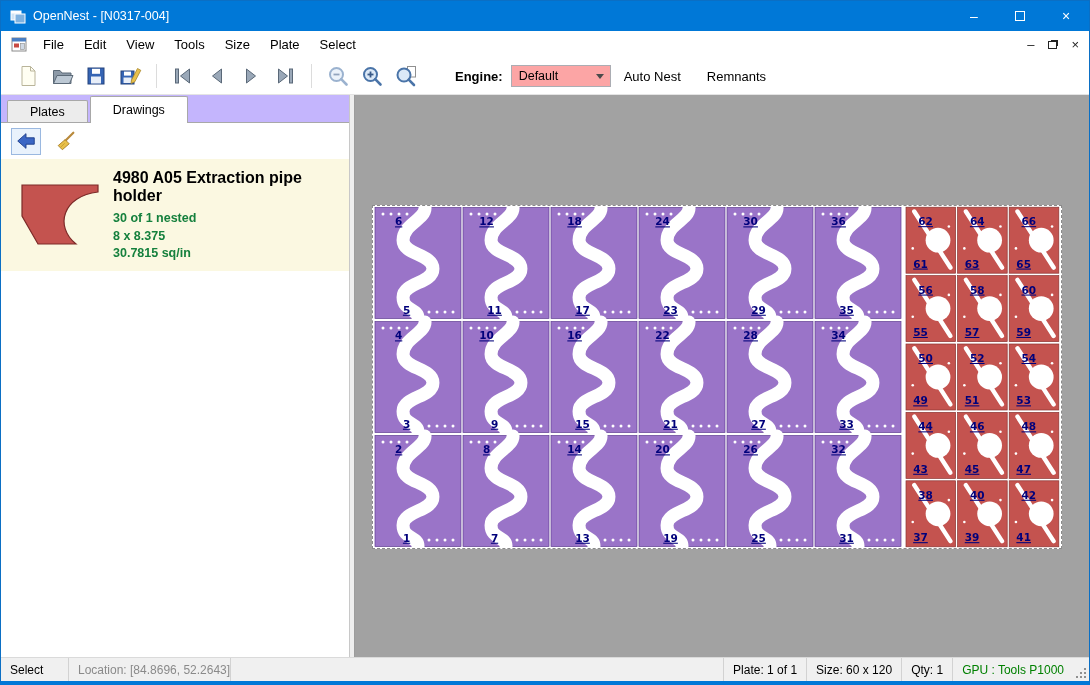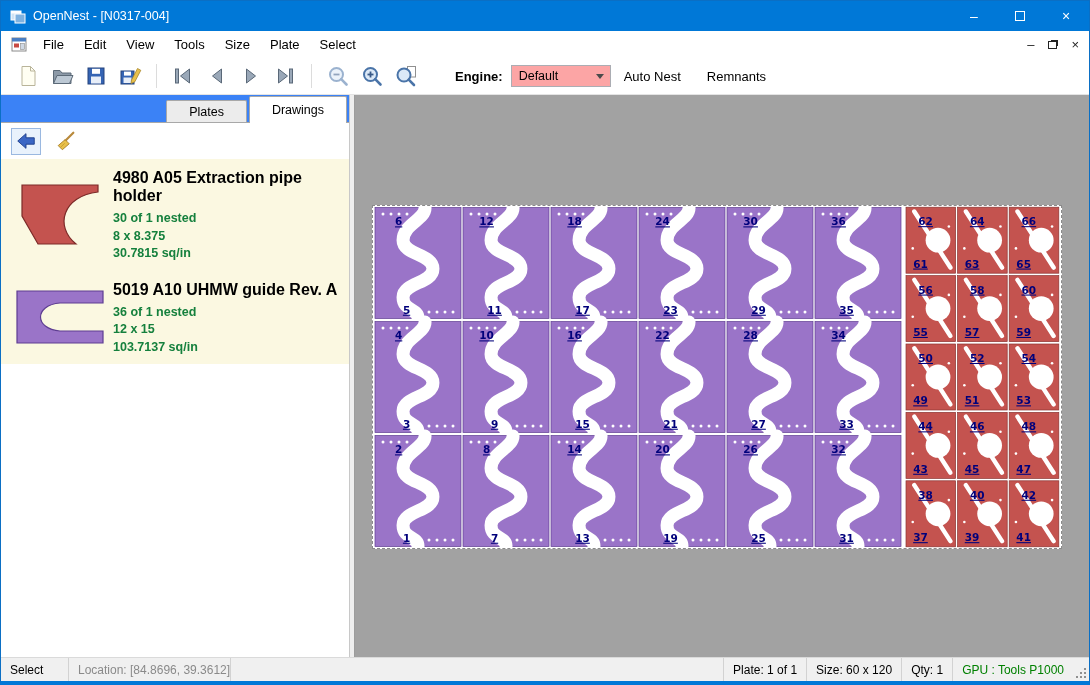--- a/index.html
+++ b/index.html
@@ -40,7 +40,7 @@
   .left-panel { flex:0 0 348px; background:#fff; display:flex; flex-direction:column; }
   .splitter { flex:0 0 6px; background:#eeeeee; border-left:1px solid #c8c8c8; border-right:1px solid #9c9c9c; }
 
-  .tabstrip { flex:0 0 28px; background:#3b82f6; display:flex; align-items:flex-end; padding-left:6px; border-bottom:1px solid #a8a8a8;justify-content:flex-end; }
+  .tabstrip { flex:0 0 28px; background:#c4b5fd; display:flex; align-items:flex-end; padding-left:6px; border-bottom:1px solid #a8a8a8; }
   .tab { height:22px; padding:0 22px; display:flex; align-items:center; background:#ececec; border:1px solid #a8a8a8; border-bottom:none; border-radius:2px 2px 0 0; margin-right:2px; font-size:12.5px; cursor:default; }
   .tab.active { height:27px; background:#fff; margin-bottom:-1px; position:relative; z-index:2; }
 

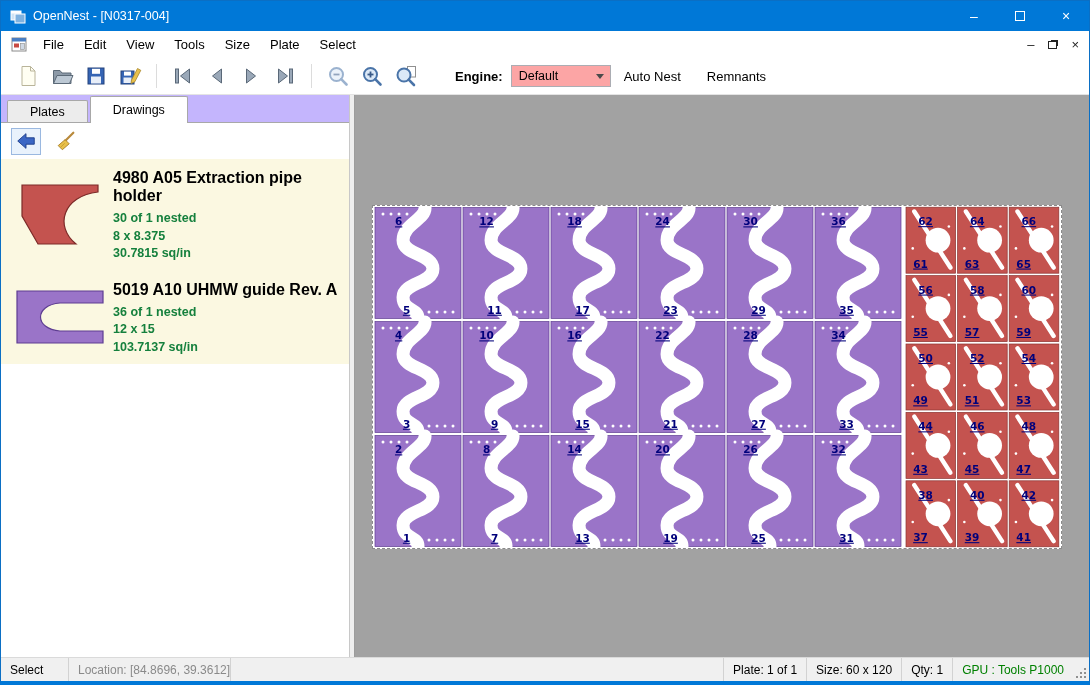--- a/index.html
+++ b/index.html
@@ -242,19 +242,6 @@
           </span>
         </div>
 
-        <div class="drawing-item">
-          <span class="thumb-box">
-            <svg width="92" height="58" viewBox="0 0 92 58">
-              <path d="M3,3 H89 V15 H46 C20,17 20,41 46,43 H89 V55 H3 Z" stroke="#5e3d92" stroke-width="1.2" fill="#9a74c8"></path>
-            </svg>
-          </span>
-          <span class="item-text">
-            <div class="item-title">5019 A10 UHMW guide Rev. A</div>
-            <div class="item-meta">36 of 1 nested</div>
-            <div class="item-meta">12 x 15</div>
-            <div class="item-meta">103.7137 sq/in</div>
-          </span>
-        </div>
       </div>
     </div>
 

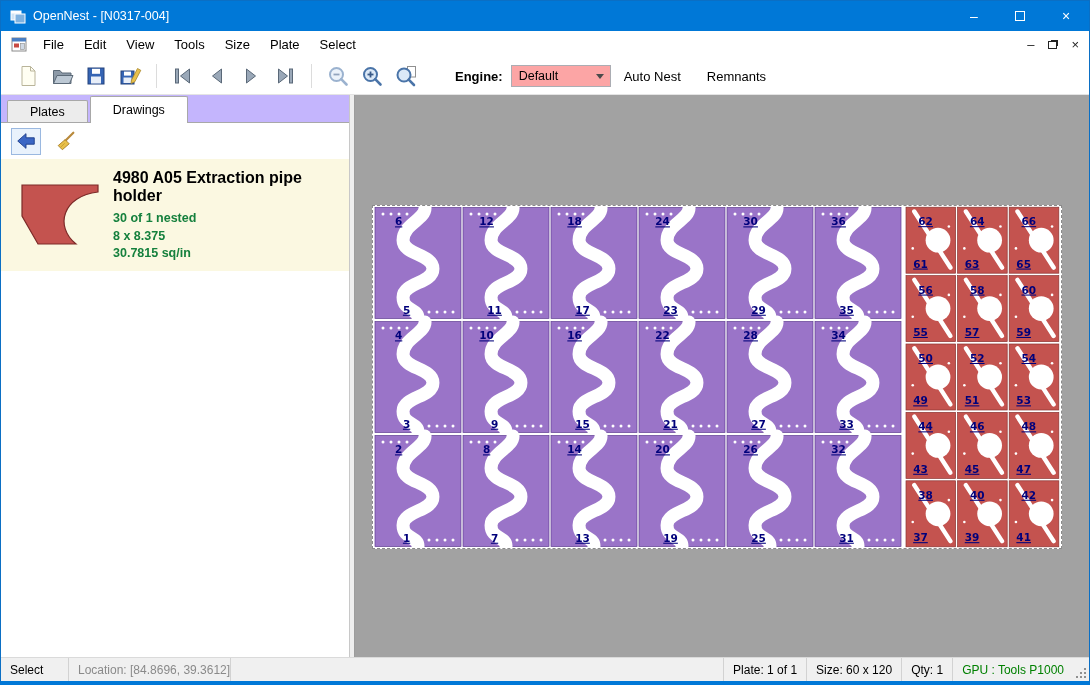--- a/index.html
+++ b/index.html
@@ -644,7 +644,7 @@
 
   <div class="statusbar">
     <span class="sb-cell sb-mode">Select</span>
-    <span class="sb-cell sb-location">Location: [84.8696, 39.3612]</span>
+    <span class="sb-cell sb-location">Location: [84.8696, 52.2643]</span>
     <span class="sb-right">
       <span class="sb-cell">Plate: 1 of 1</span>
       <span class="sb-cell">Size: 60 x 120</span>

